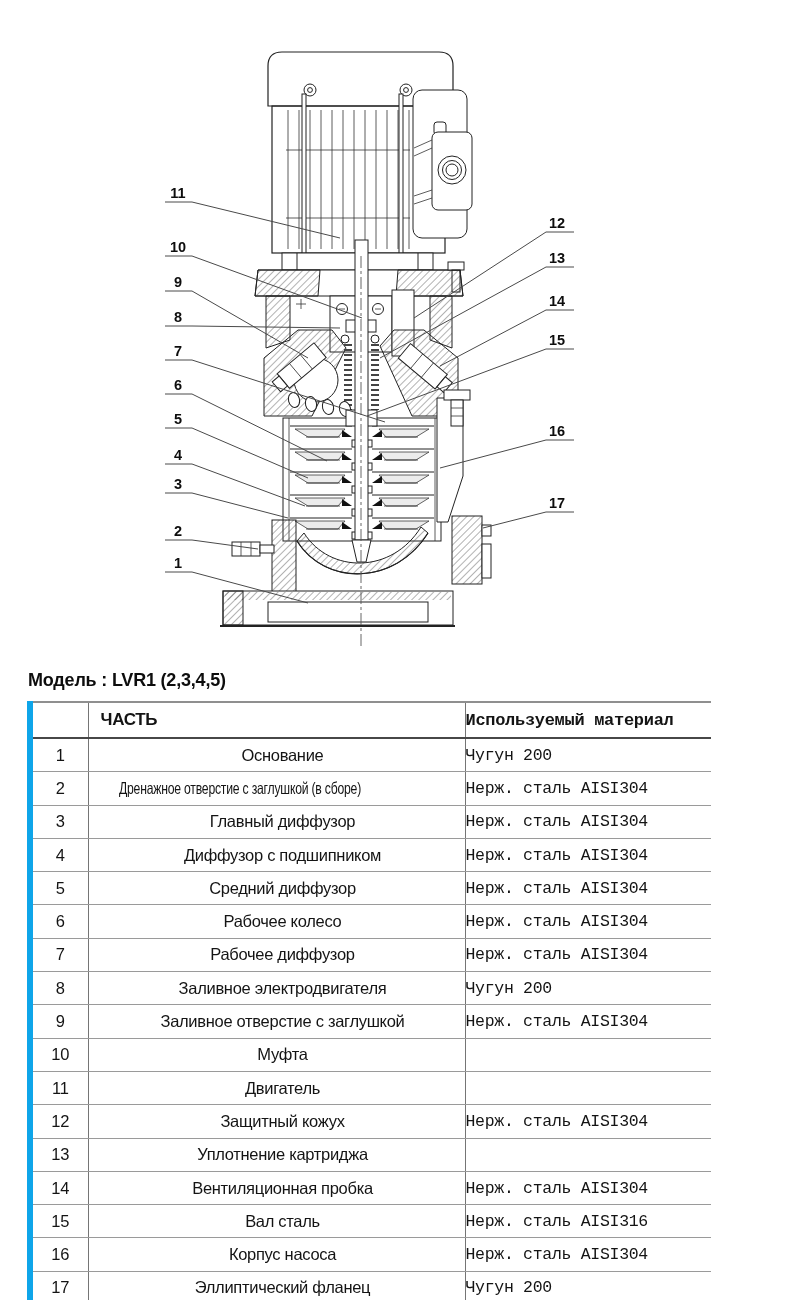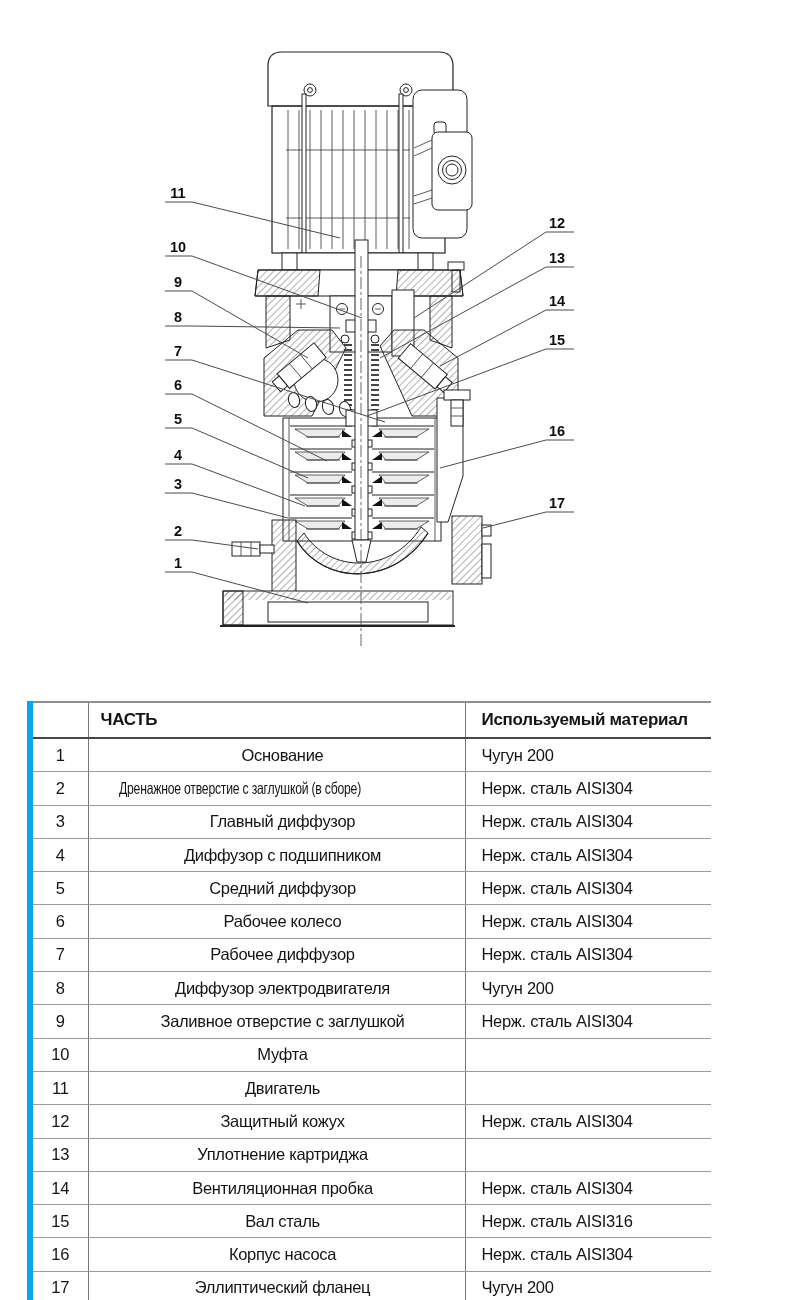--- a/index.html
+++ b/index.html
@@ -281,6 +281,7 @@
   </svg>
   </div>
 
+  <div class="model-title">Модель : LVR1 (2,3,4,5)</div>
 
   <table class="parts-table">
     <colgroup>

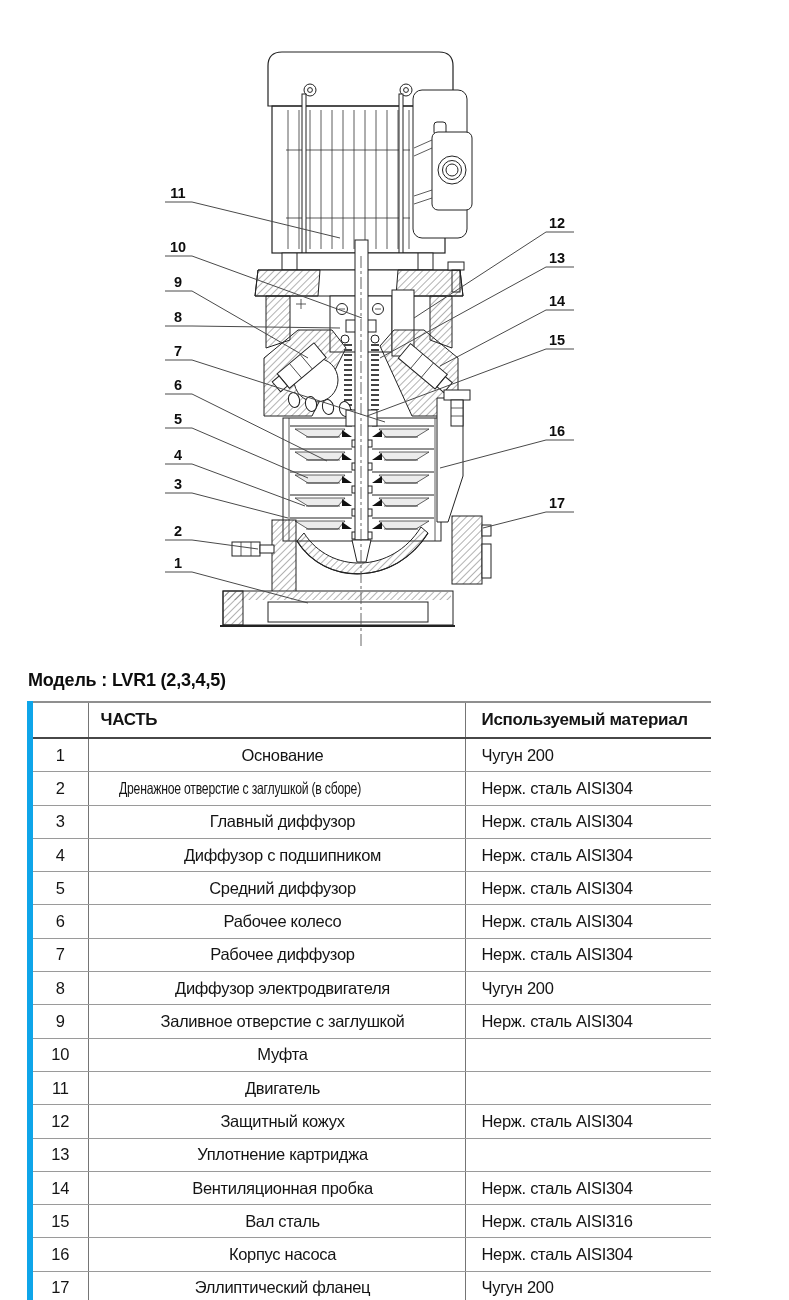--- a/index.html
+++ b/index.html
@@ -20,7 +20,7 @@
   .parts-table tbody td{height:32.3px;}
   .parts-table .no{text-align:center;border-right:1px solid #757575;}
   .parts-table .part{padding-left:12px;border-right:1px solid #757575;text-align:center;}
-  .parts-table .mat{padding-left:16px;}
+  .parts-table .mat{padding-left:0;font-family:Liberation Mono, monospace;}
   .condensed{display:inline-block;transform:scaleX(0.74);transform-origin:left center;}
   
   .ol{fill:none;stroke:#222;stroke-width:1.2;}

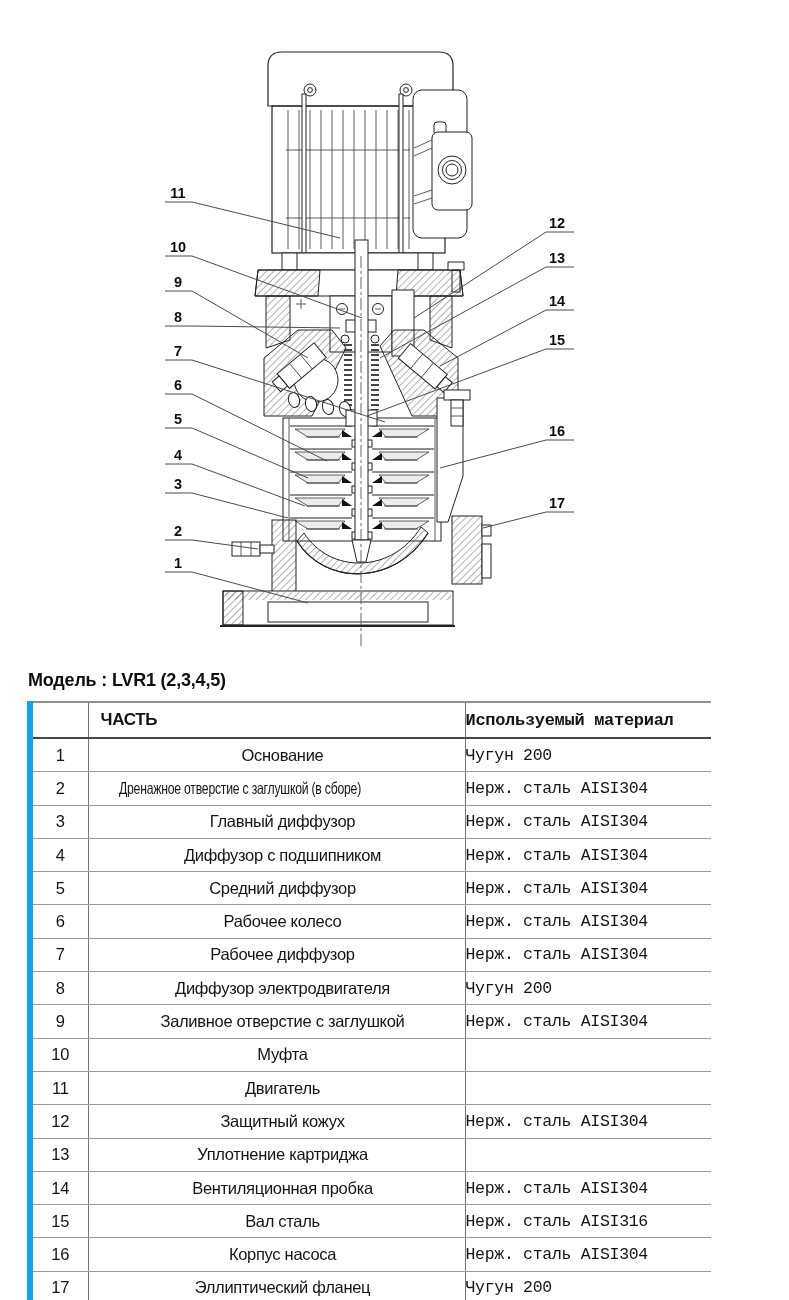--- a/index.html
+++ b/index.html
@@ -334,7 +334,7 @@
         </tr>
       <tr>
           <td class="no">8</td>
-          <td class="part">Диффузор электродвигателя</td>
+          <td class="part">Заливное электродвигателя</td>
           <td class="mat">Чугун 200</td>
         </tr>
       <tr>

